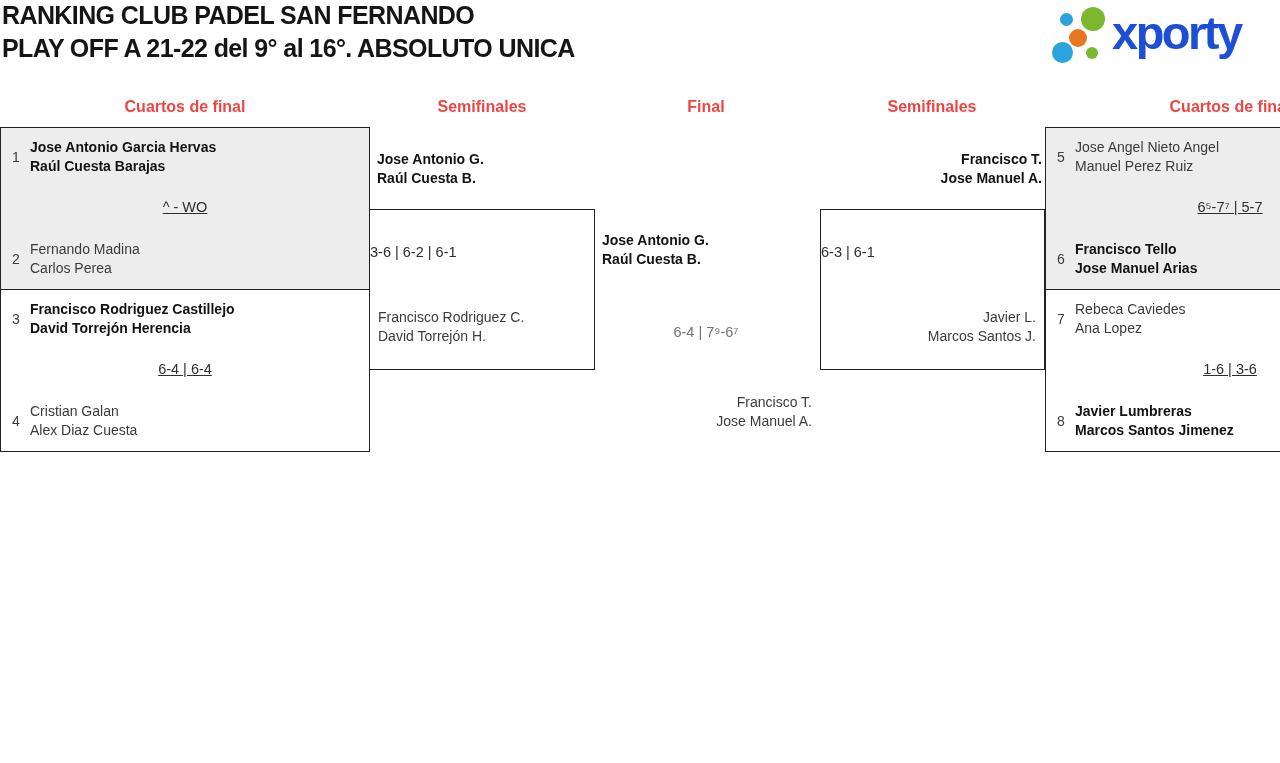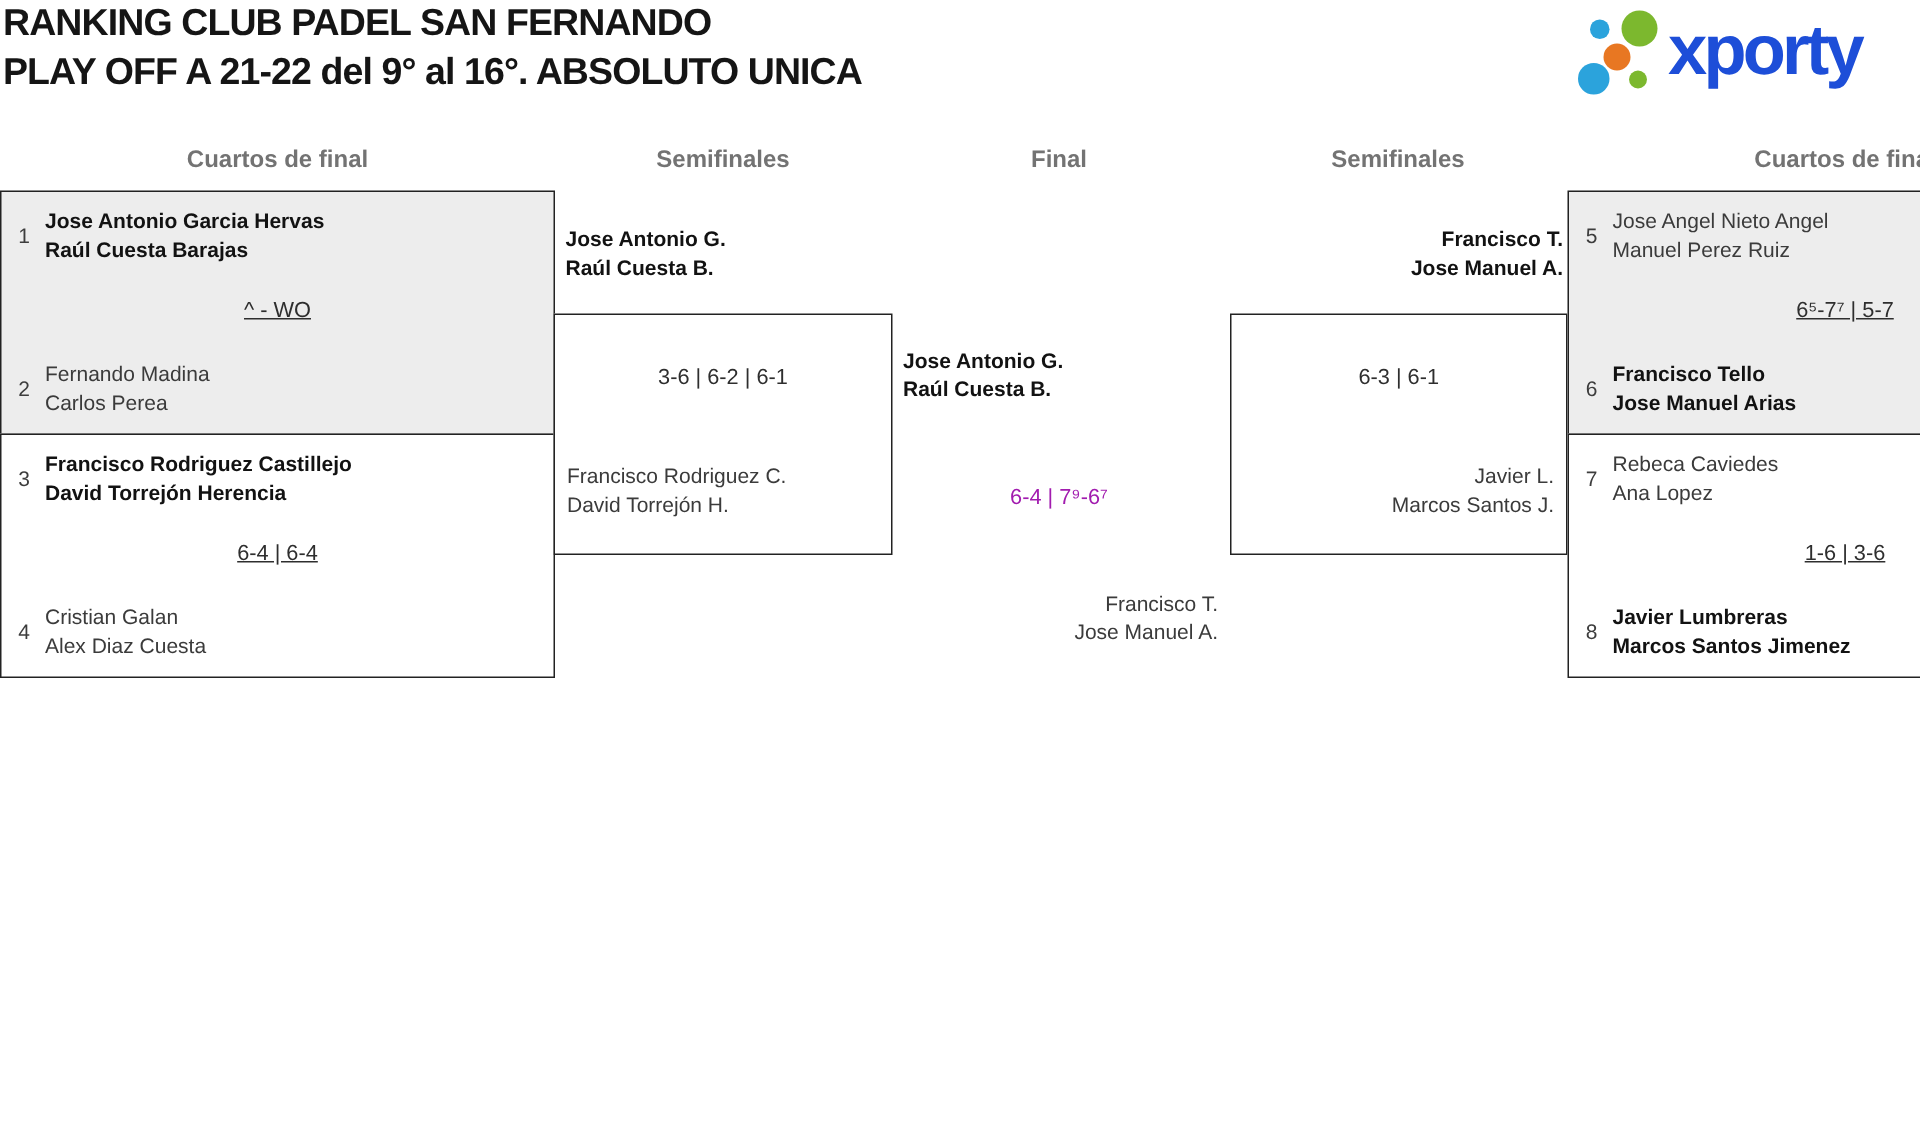--- a/index.html
+++ b/index.html
@@ -22,7 +22,7 @@
              letter-spacing:-2.5px;line-height:1;}
   
   .col-header{position:absolute;top:98px;transform:translateX(-50%);
-              font-size:16px;font-weight:bold;color:#737373;white-space:nowrap;}
+              font-size:16px;font-weight:bold;color:#ef4444;white-space:nowrap;}
   
   .box{position:absolute;border:1px solid #222;box-sizing:border-box;background:#fff;}
   .box.gray{background:#ededed;}

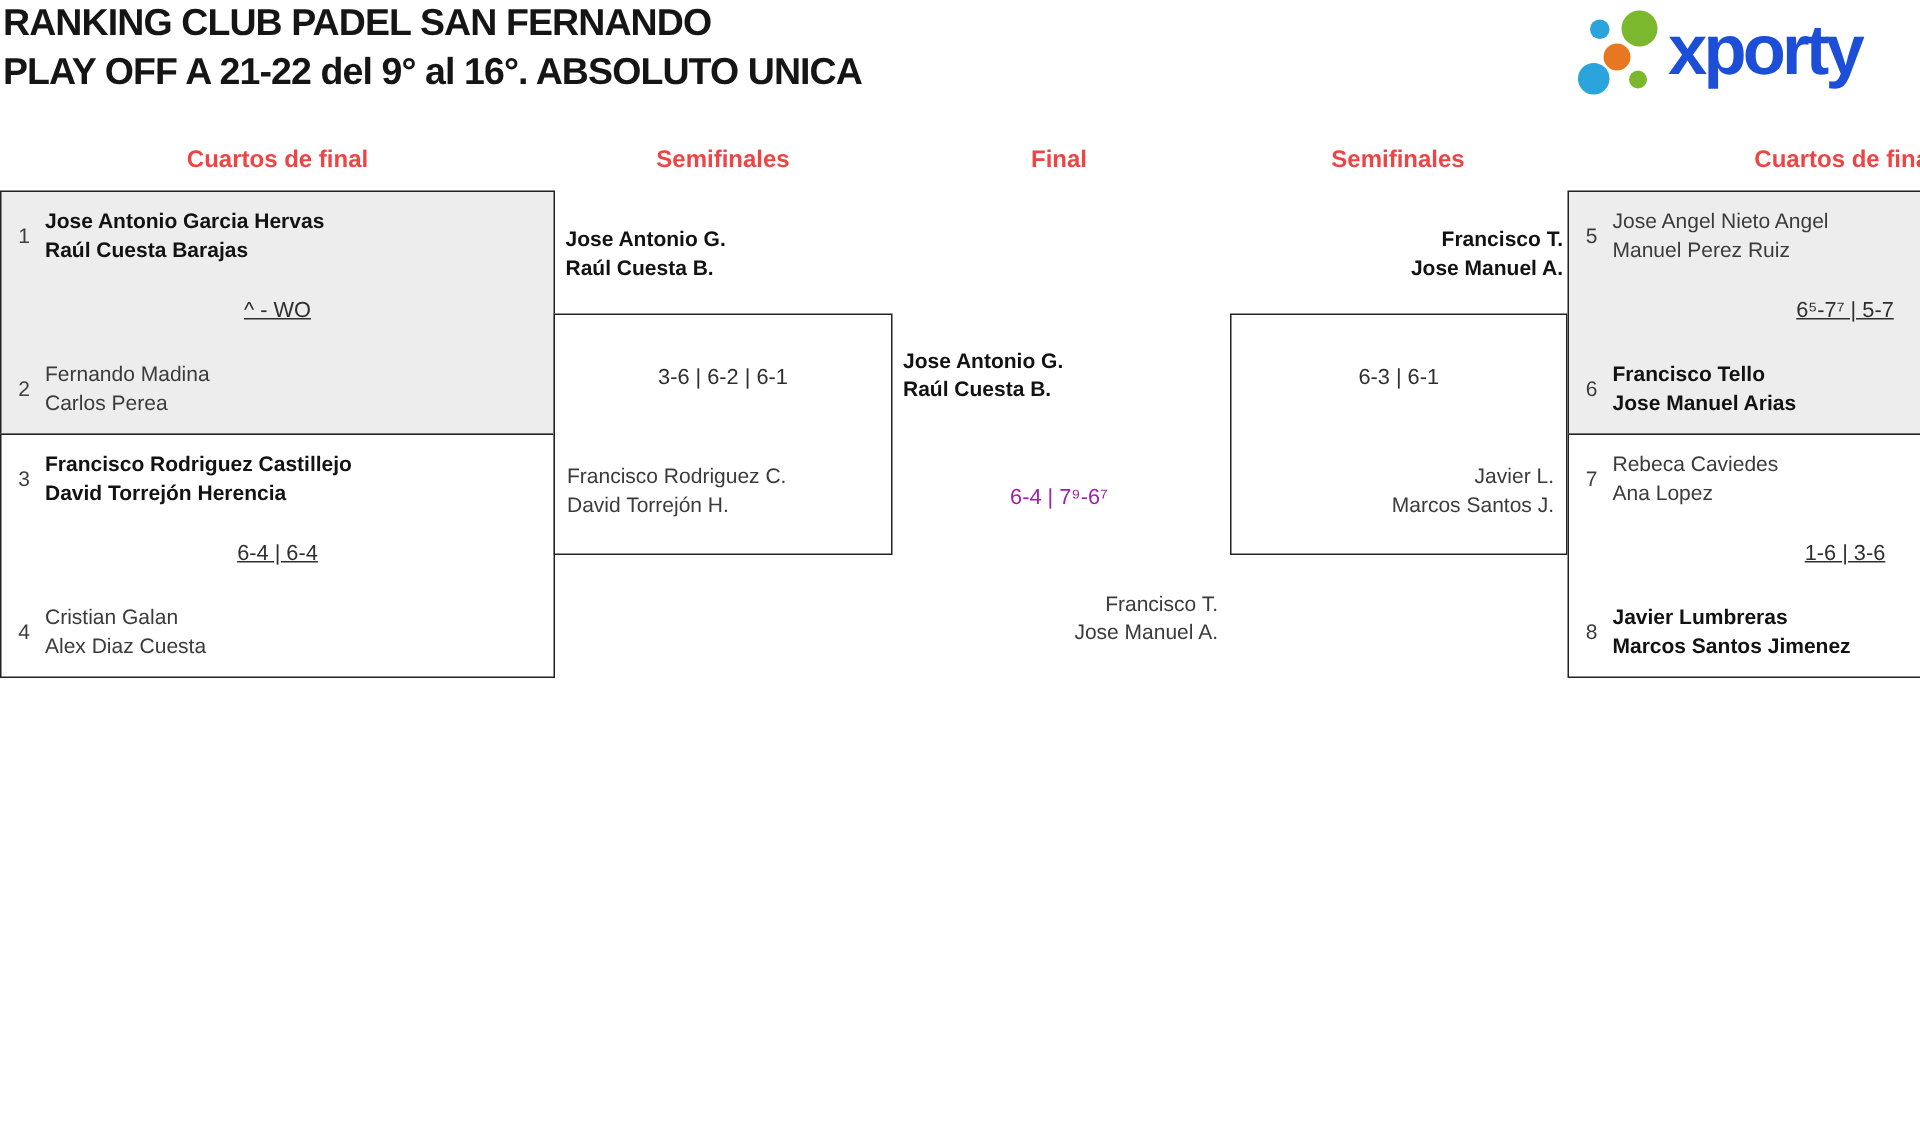--- a/index.html
+++ b/index.html
@@ -49,7 +49,7 @@
   .pair.ralign{text-align:right;}
   #sf1-winner{left:377px;top:150px;}
   #sf2-winner{right:238px;top:150px;}
-  .sf-score{position:absolute;left:0;top:34px;width:100%;text-align:center;
+  .sf-score{position:absolute;left:0;top:34px;width:100%;text-align:left;
             font-size:14.5px;color:#2e2e2e;white-space:nowrap;}
   .sf-loser{position:absolute;top:98px;font-size:14px;line-height:19px;color:#3b3b3b;}
   .sf-loser.left{left:8px;}

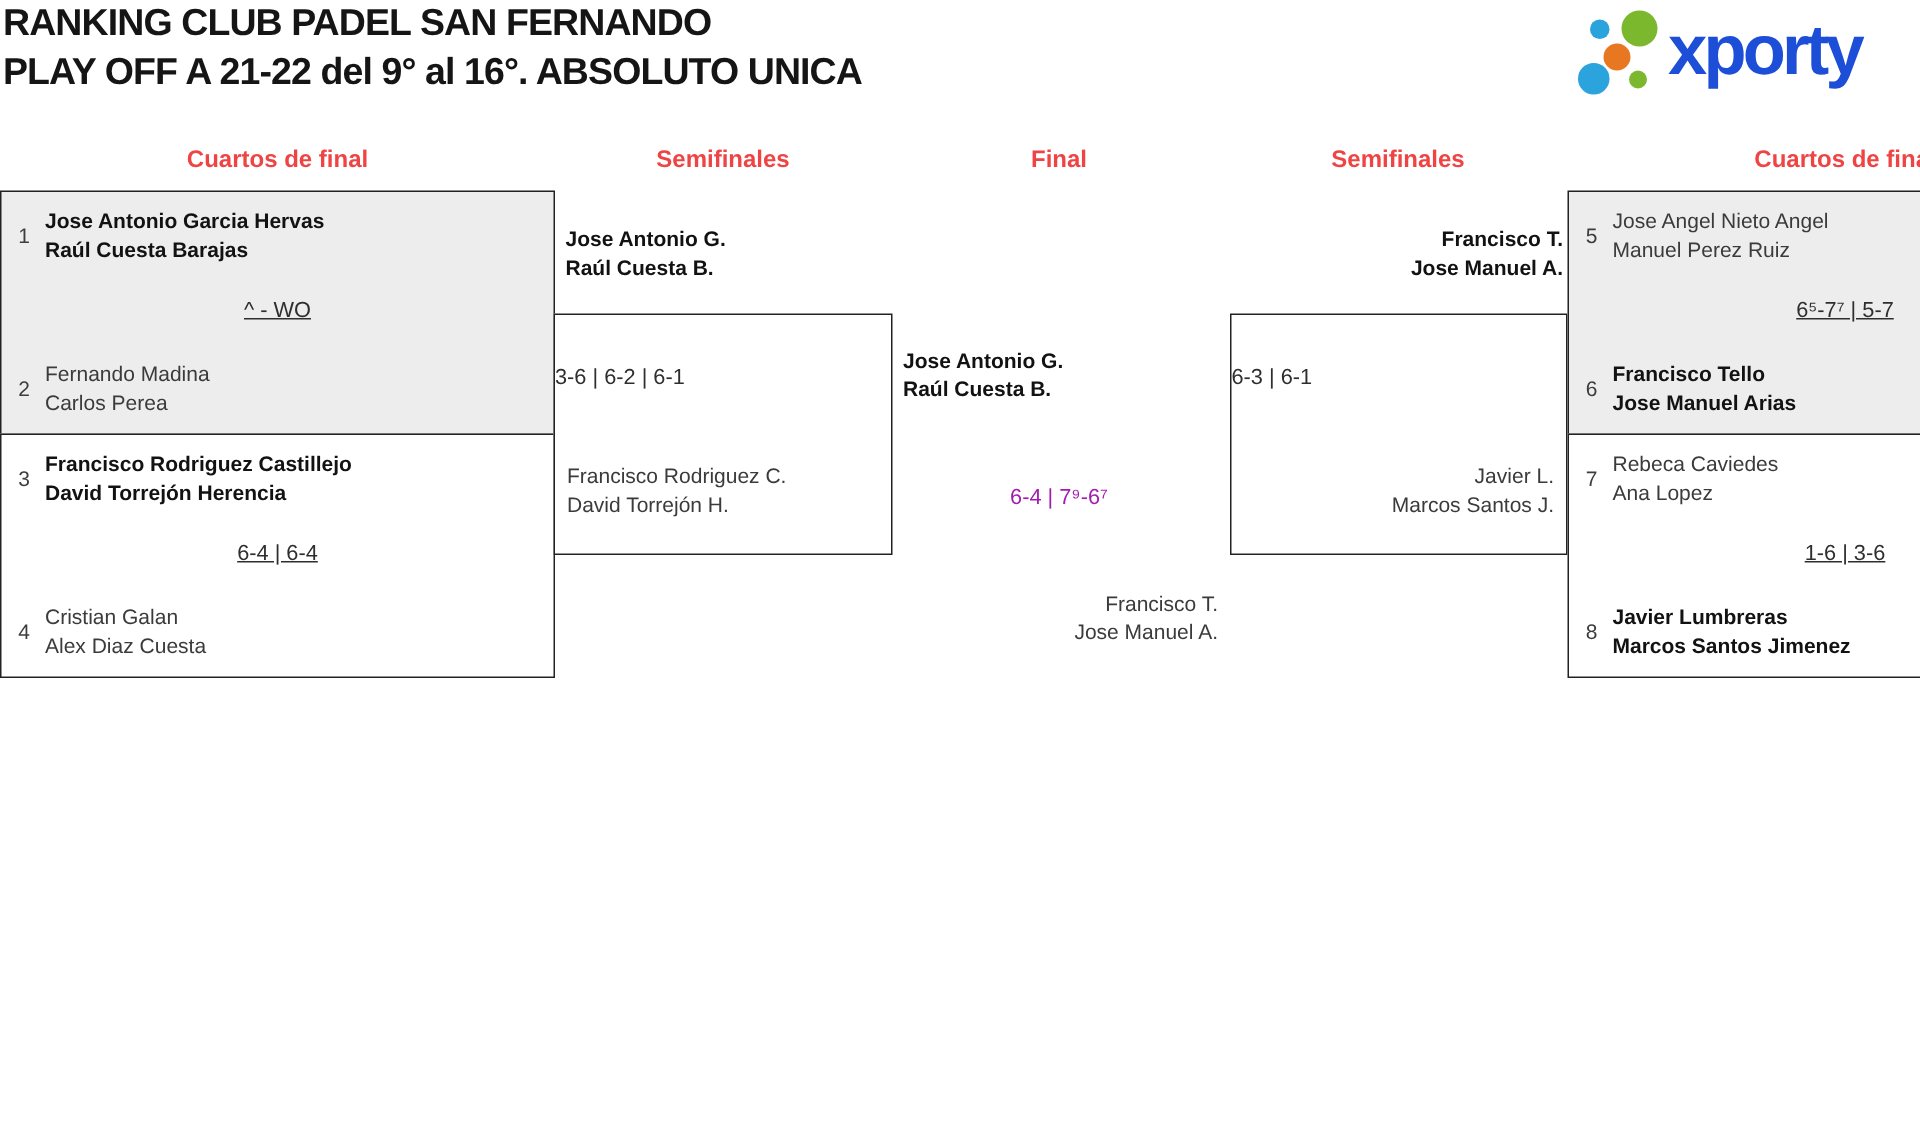--- a/index.html
+++ b/index.html
@@ -56,7 +56,7 @@
   .sf-loser.right{right:8px;text-align:right;}
   #final-winner{left:602px;top:231px;}
   #final-score{position:absolute;left:606px;top:324px;width:200px;text-align:center;
-               font-size:14.5px;color:#a21caf;white-space:nowrap;}
+               font-size:14.5px;color:#737373;white-space:nowrap;}
   #final-loser{right:468px;top:393px;}
 </style>
 </head>

